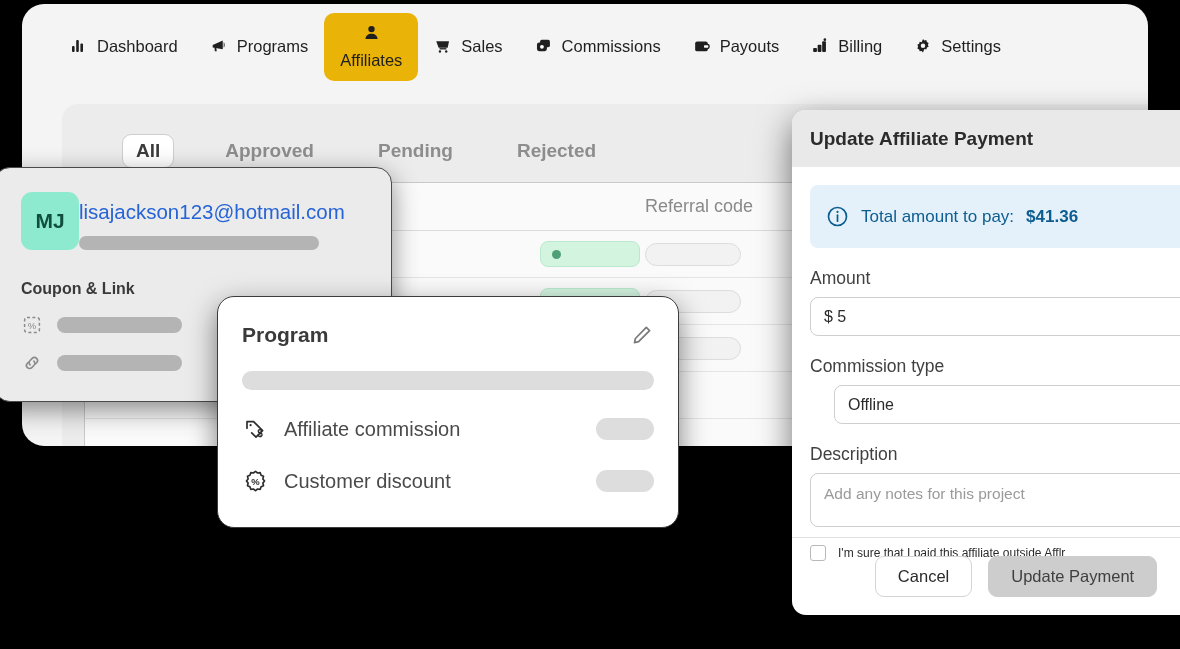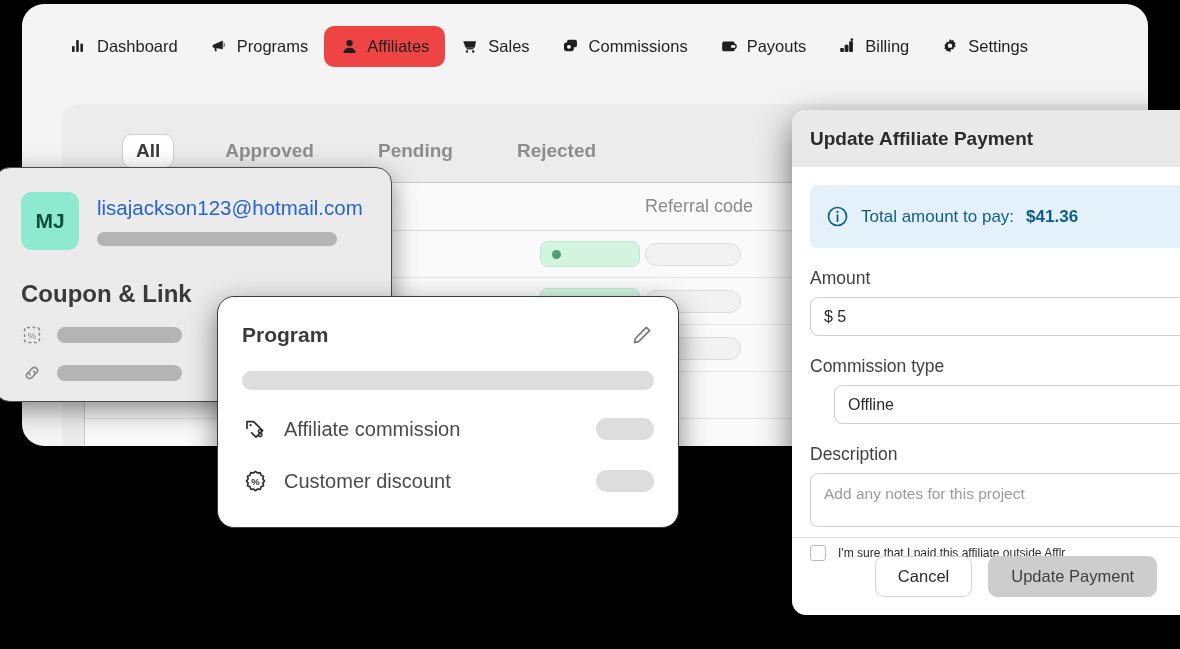--- a/index.html
+++ b/index.html
@@ -53,7 +53,7 @@
     white-space: nowrap;
     cursor: pointer;
   }
-  .nav-item.active { background: #ef4444; }
+  .nav-item.active { background: #eab308; flex-direction: column; }
   .nav-ico { display: inline-flex; width: 18px; height: 18px; align-items: center; justify-content: center; }
   .nav-ico svg { display: block; }
 

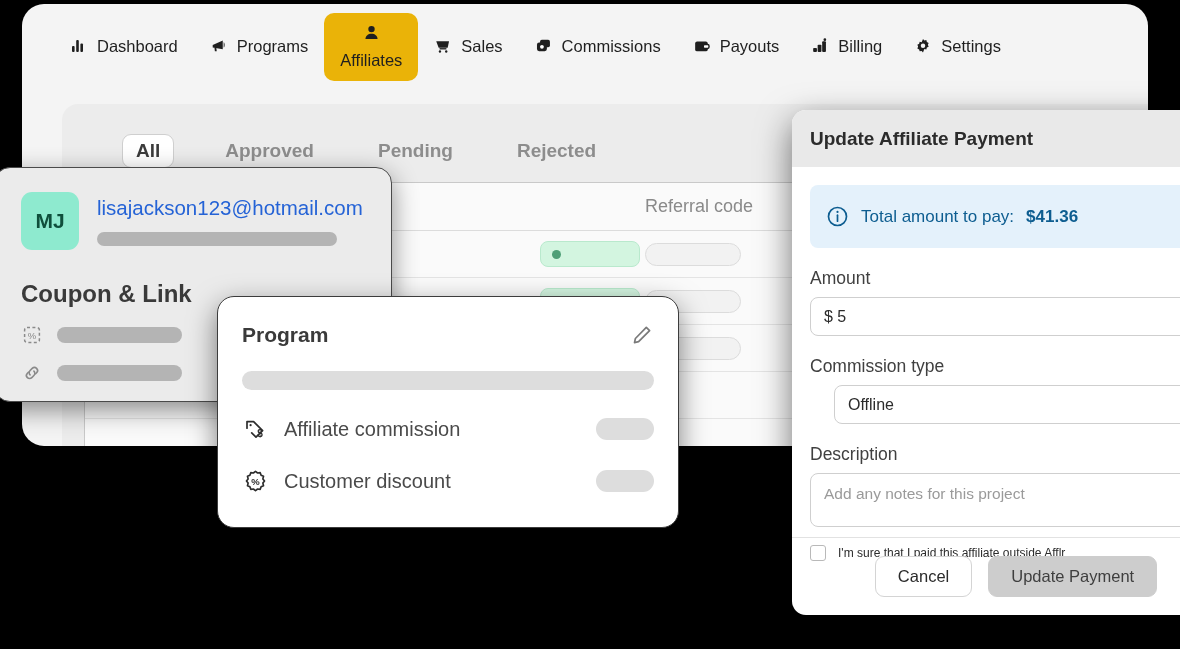--- a/index.html
+++ b/index.html
@@ -173,7 +173,7 @@
     padding: 24px 26px;
     overflow: hidden;
   }
-  .aff-top { display: flex; align-items: center; gap: 18px; }
+  .aff-top { display: flex; align-items: flex-end; }
   .avatar {
     width: 58px; height: 58px;
     border-radius: 11px;

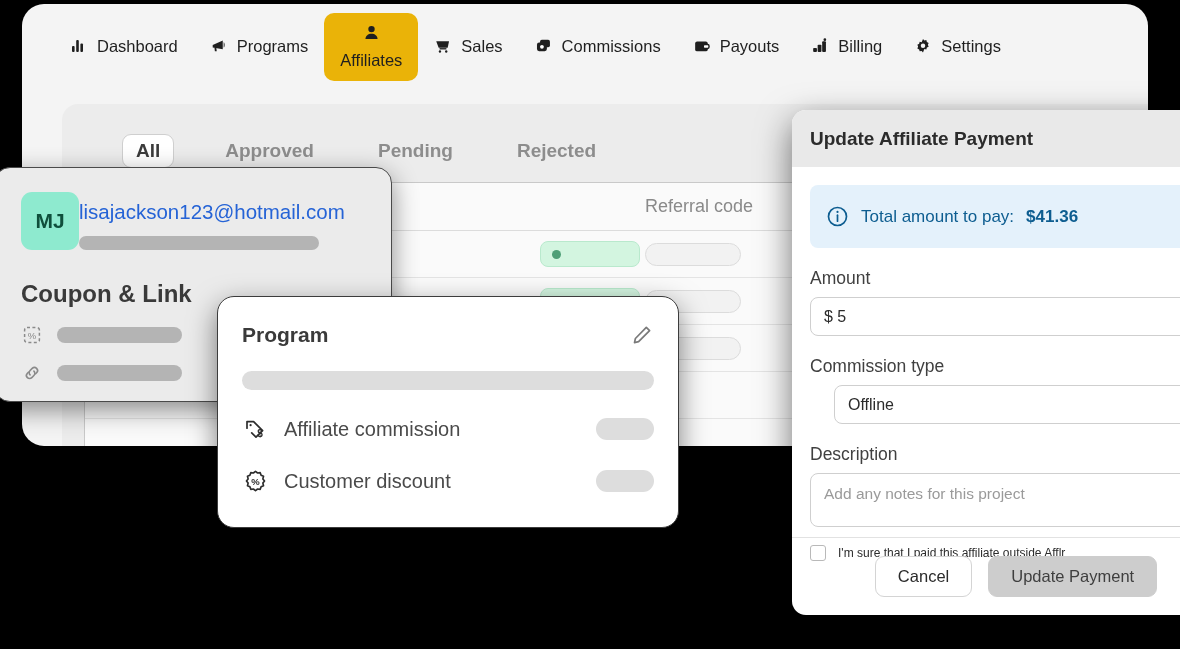--- a/index.html
+++ b/index.html
@@ -195,7 +195,7 @@
 
   .aff-section-title {
     margin-top: 30px;
-    font-size: 24px;
+    font-size: 16px;
     font-weight: bold;
     color: #3a3a3a;
   }

